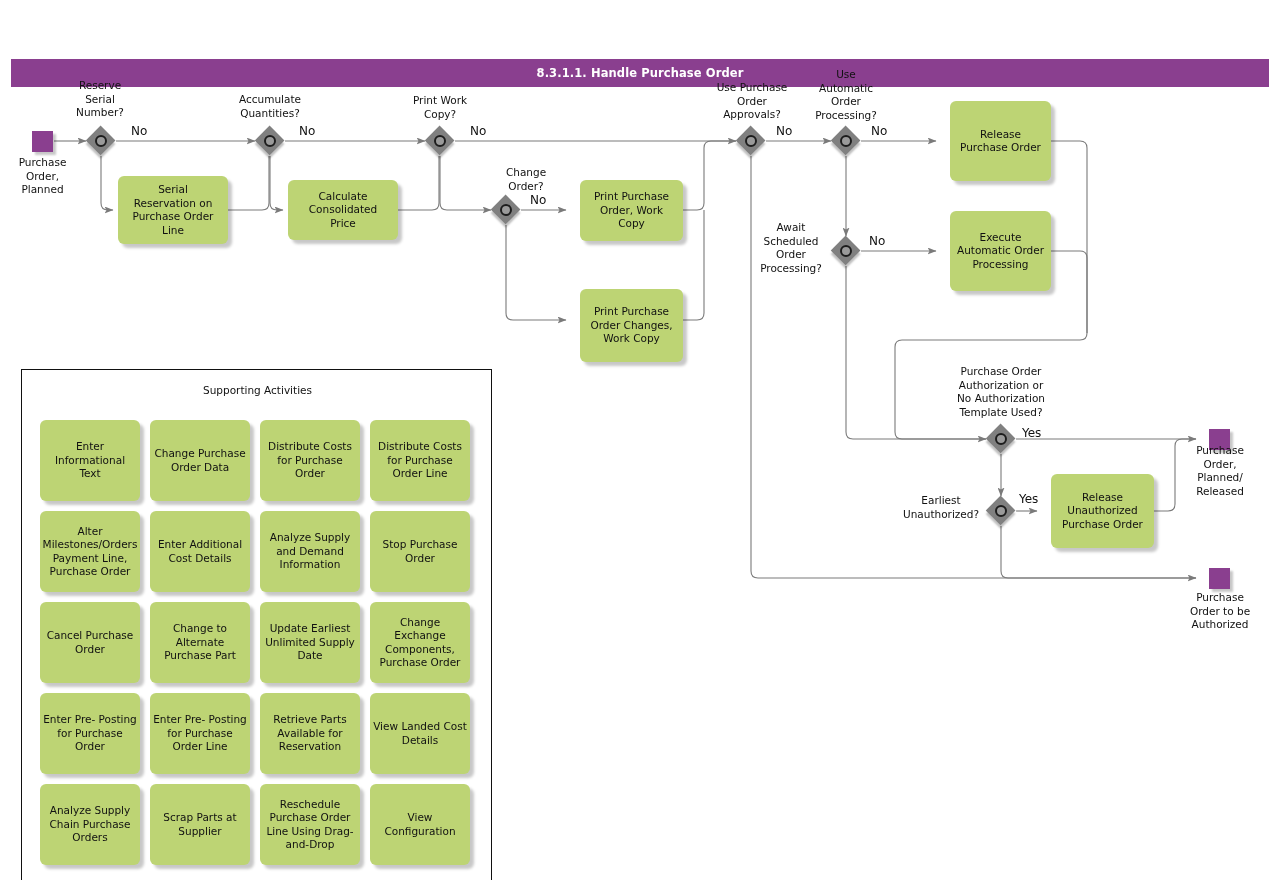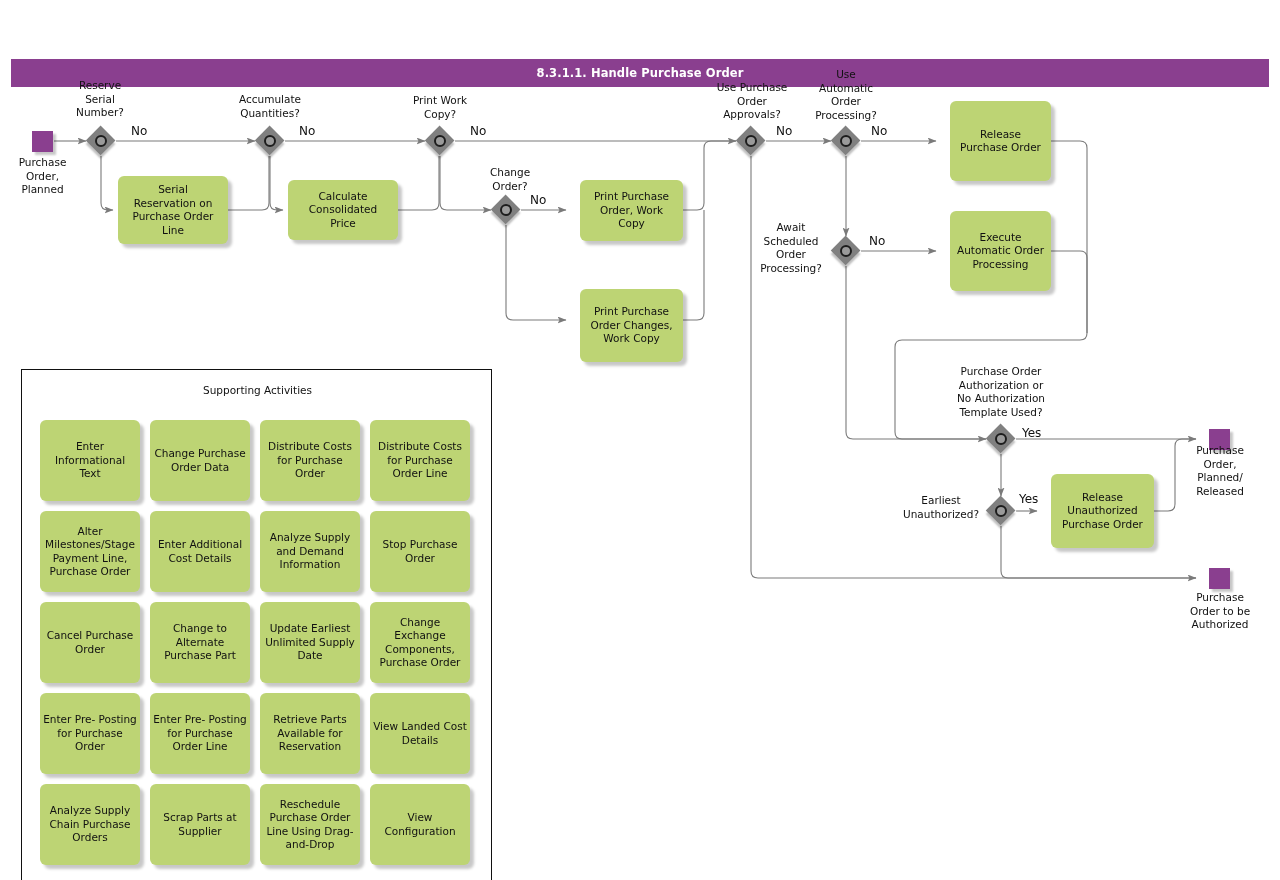--- a/index.html
+++ b/index.html
@@ -203,7 +203,7 @@
     <div class="dia"></div>
     <div class="ring"></div>
   </div>
-  <div class="dec-label" style="left:462px;top:166px;width:96px;">Change
+  <div class="dec-label" style="left:478px;top:166px;width:96px;">Change
 Order?</div>
   <div class="edge-label" style="left:530px;top:193px;">No</div>
 

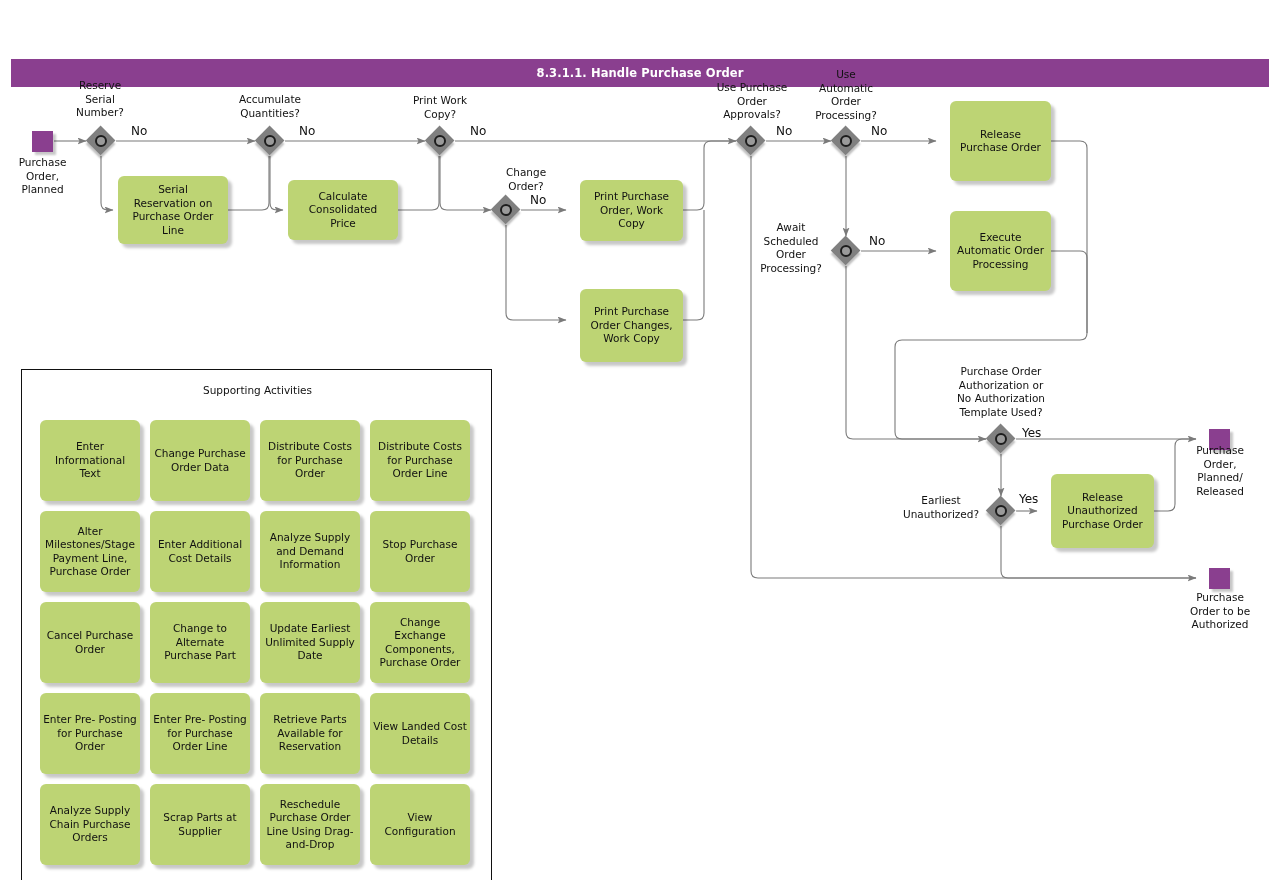--- a/index.html
+++ b/index.html
@@ -298,7 +298,7 @@
 for Purchase
 Order Line</div>
       <div class="support-cell">Alter
-Milestones/Stage
+Milestones/Orders
 Payment Line,
 Purchase Order</div>
       <div class="support-cell">Enter Additional

